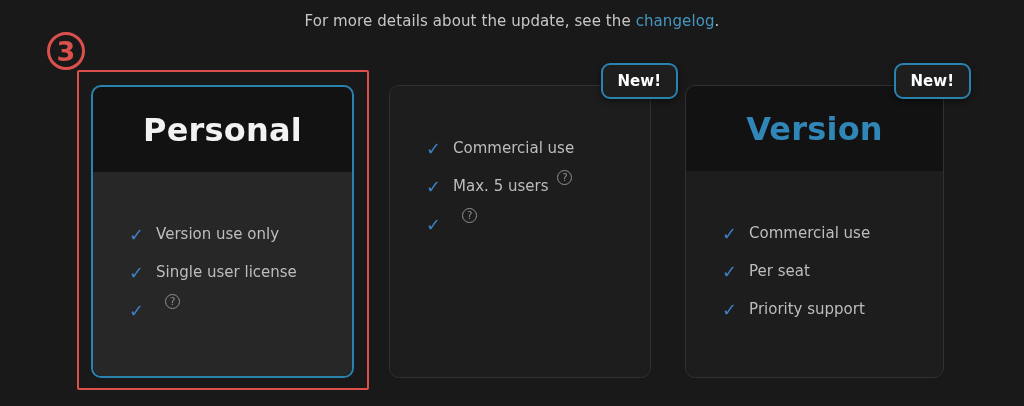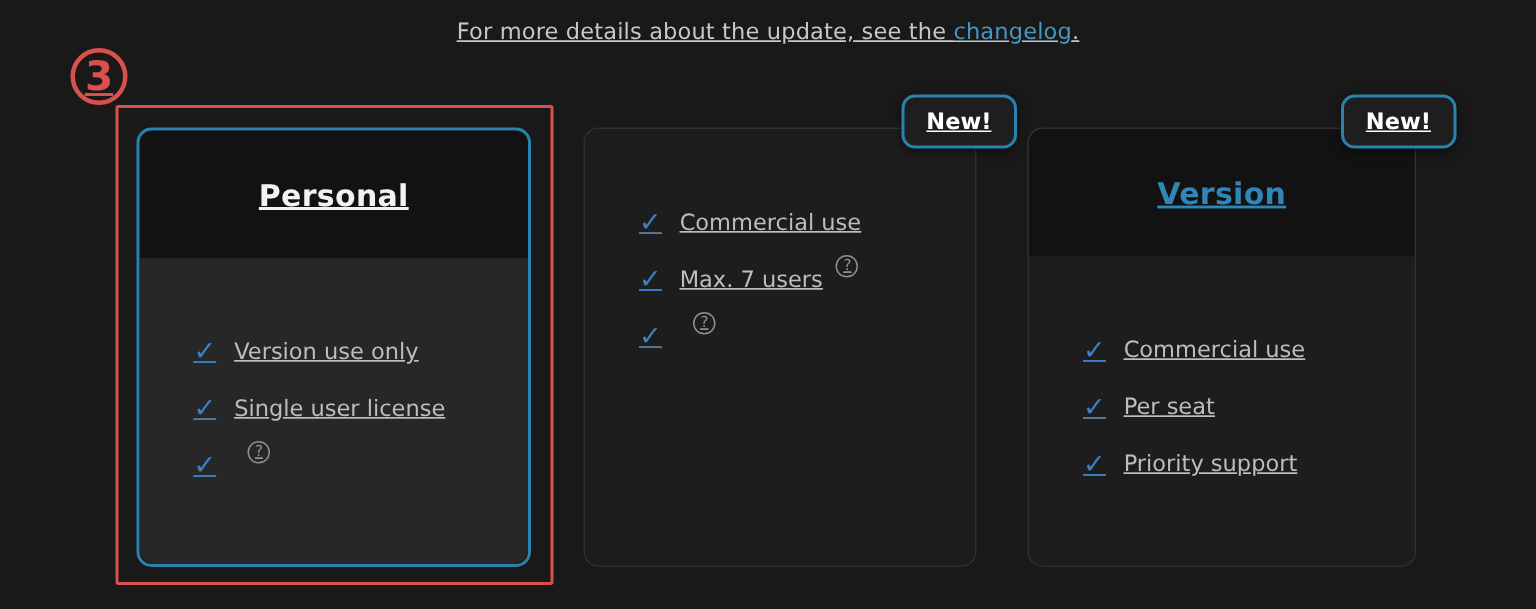--- a/index.html
+++ b/index.html
@@ -19,7 +19,7 @@
     --help-gray:#8f8f8f;
     --badge-bg:#1e1e1e;
   }
-  *{margin:0;padding:0;box-sizing:border-box;text-decoration:underline;}
+  *{margin:0;padding:0;box-sizing:border-box;}
   html,body{width:1024px;height:406px;}
   body{
     background:var(--bg);

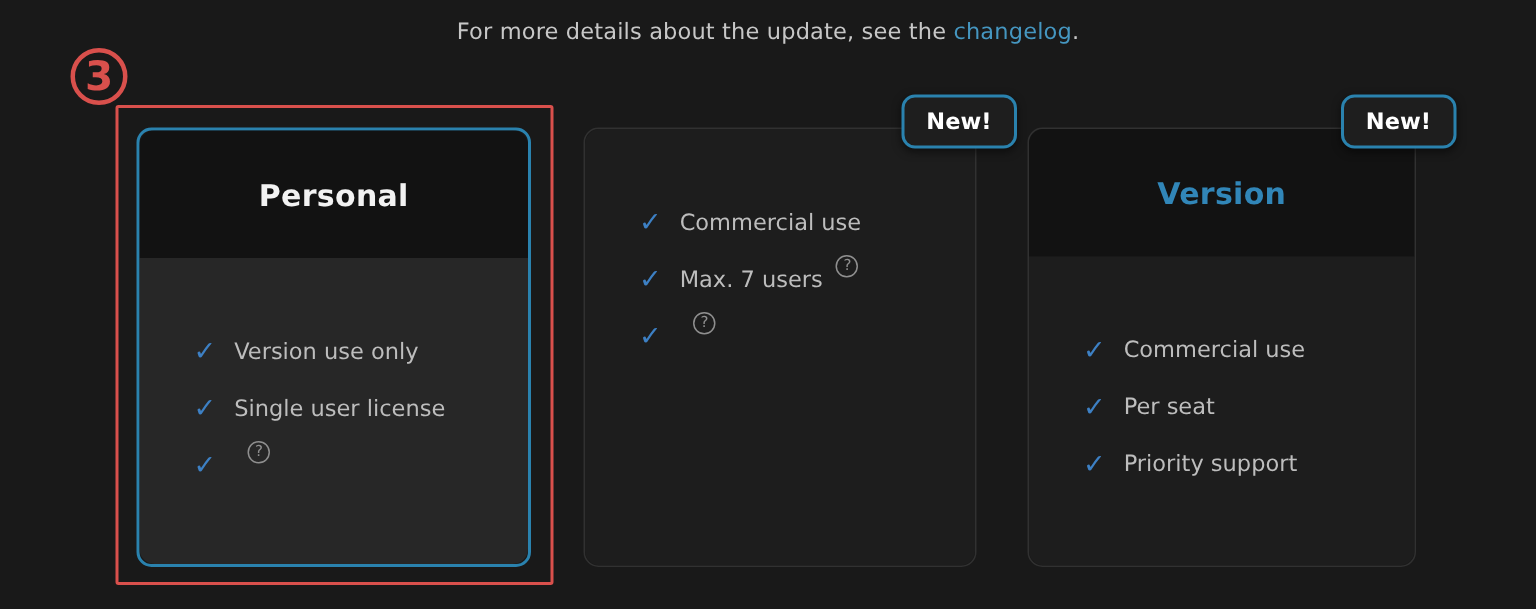--- a/index.html
+++ b/index.html
@@ -98,7 +98,7 @@
     flex:0 0 auto;
   }
   .card-title{
-    font-size:20px;
+    font-size:32px;
     font-weight:bold;
     color:var(--title-white);
     letter-spacing:.2px;

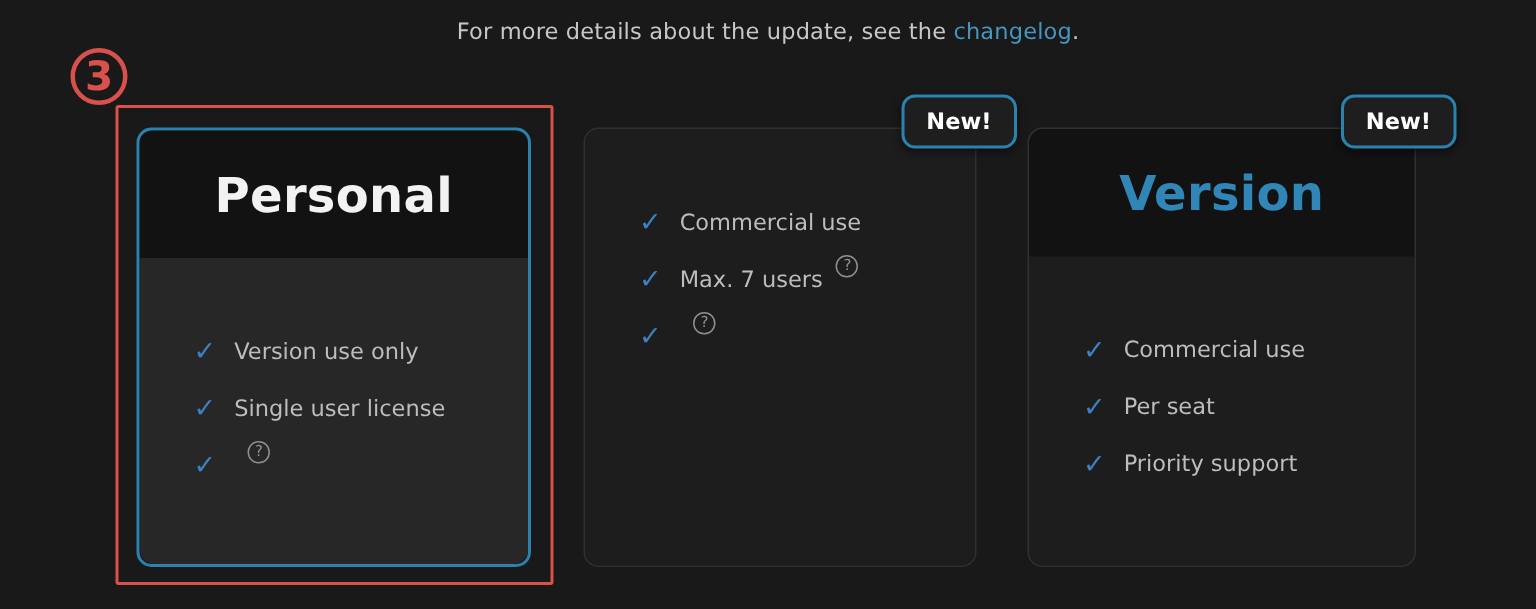--- a/index.html
+++ b/index.html
@@ -196,7 +196,7 @@
       </div>
       <div class="feature">
         <span class="check">✓</span>
-        <span>Max. 7 users</span>
+        <span>Max. 5 users</span>
         <span class="help">?</span>
       </div>
       <div class="feature">

